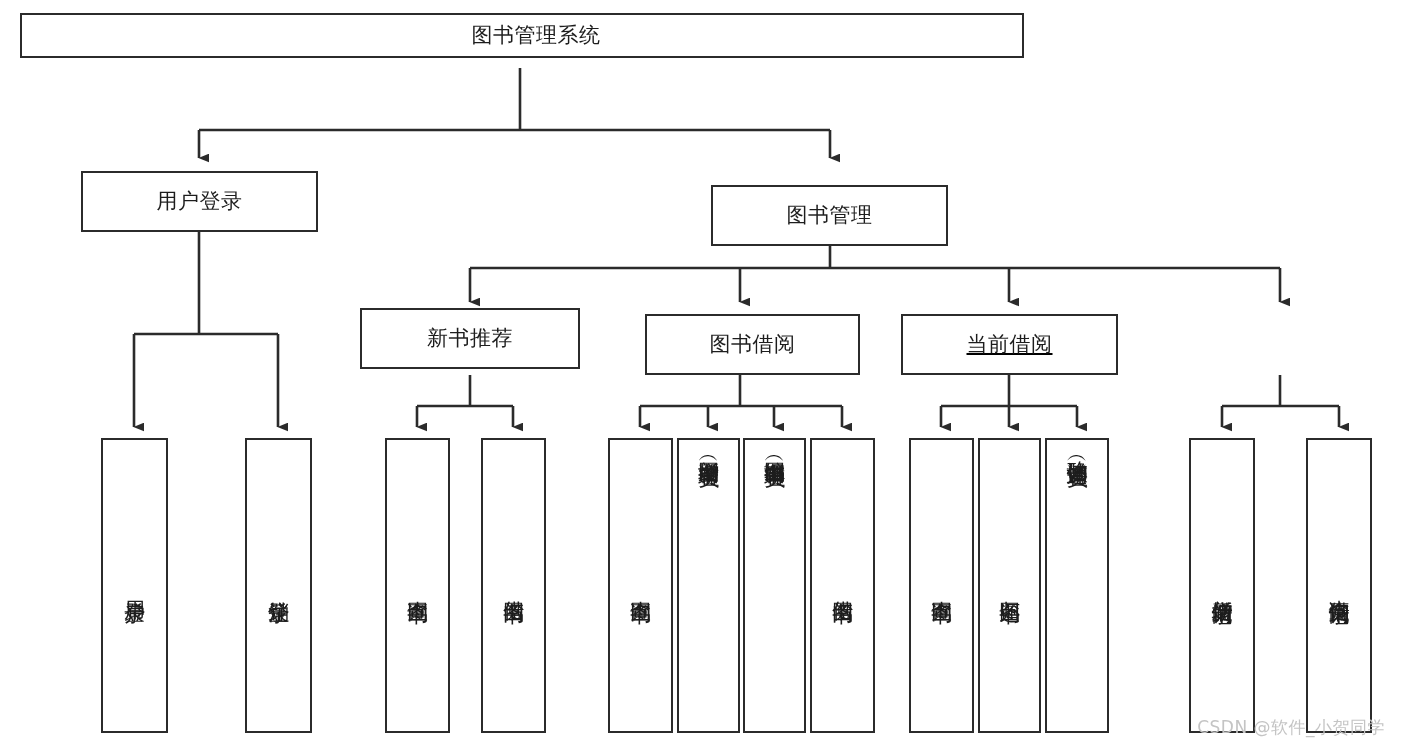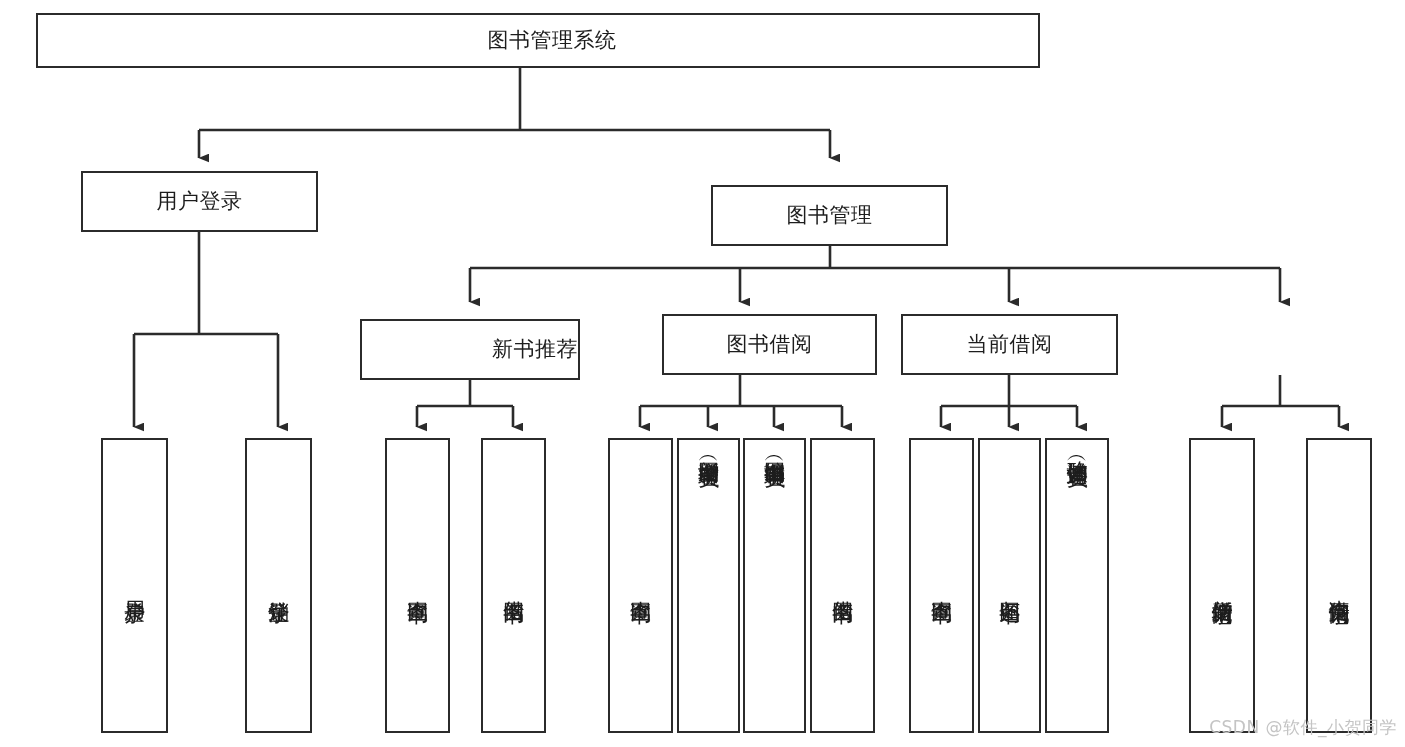--- a/index.html
+++ b/index.html
@@ -134,7 +134,7 @@
     </g>
   </svg>
 
-  <div class="node-box" style="left:36px; top:13px; width:1004px; height:55px;padding-left:28px;">
+  <div class="node-box" style="left:20px; top:13px; width:1004px; height:45px;padding-left:28px;">
     <span class="node-label-h">图书管理系统</span>
   </div>
 

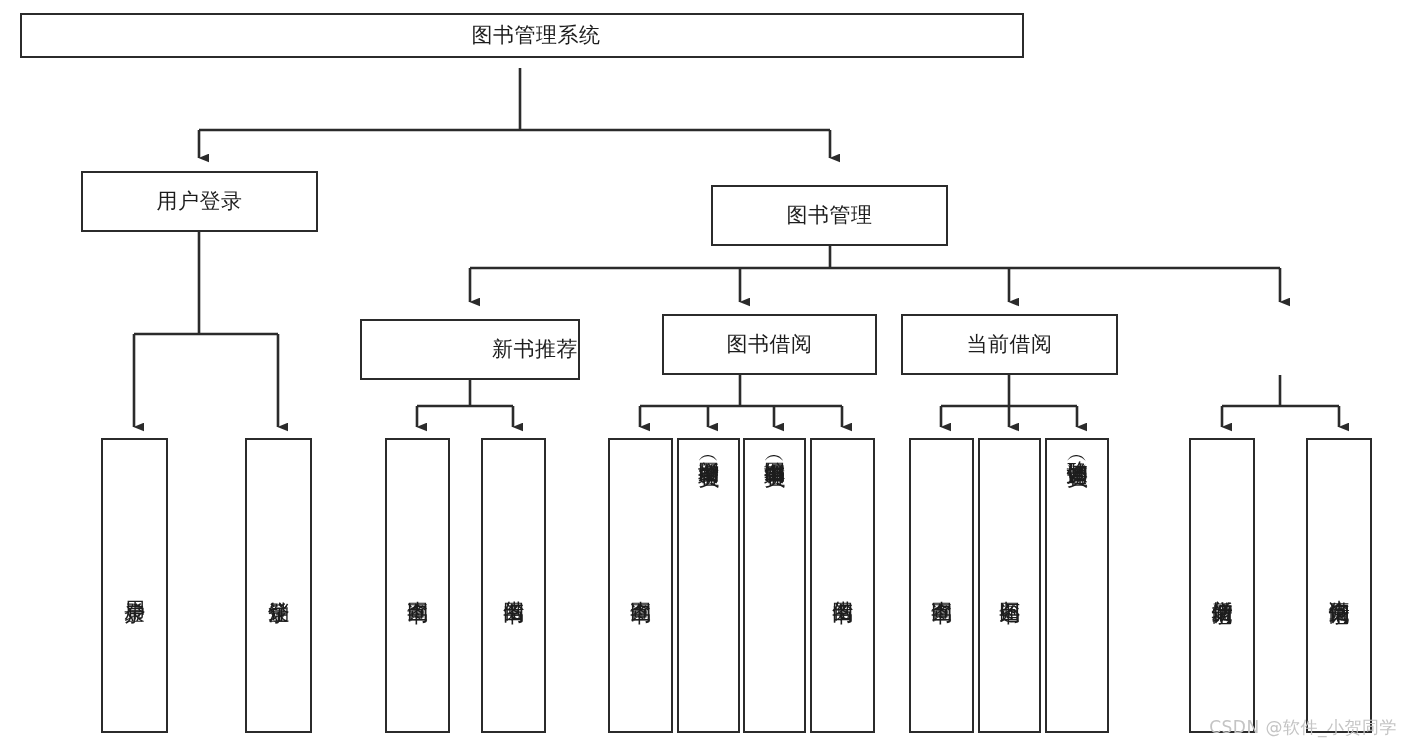--- a/index.html
+++ b/index.html
@@ -146,7 +146,7 @@
     <span class="node-label-h">图书管理</span>
   </div>
 
-  <div class="node-box" style="left:360px; top:319px; width:220px; height:61px;justify-content:flex-end;">
+  <div class="node-box" style="left:360px; top:308px; width:220px; height:61px;">
     <span class="node-label-h">新书推荐</span>
   </div>
 

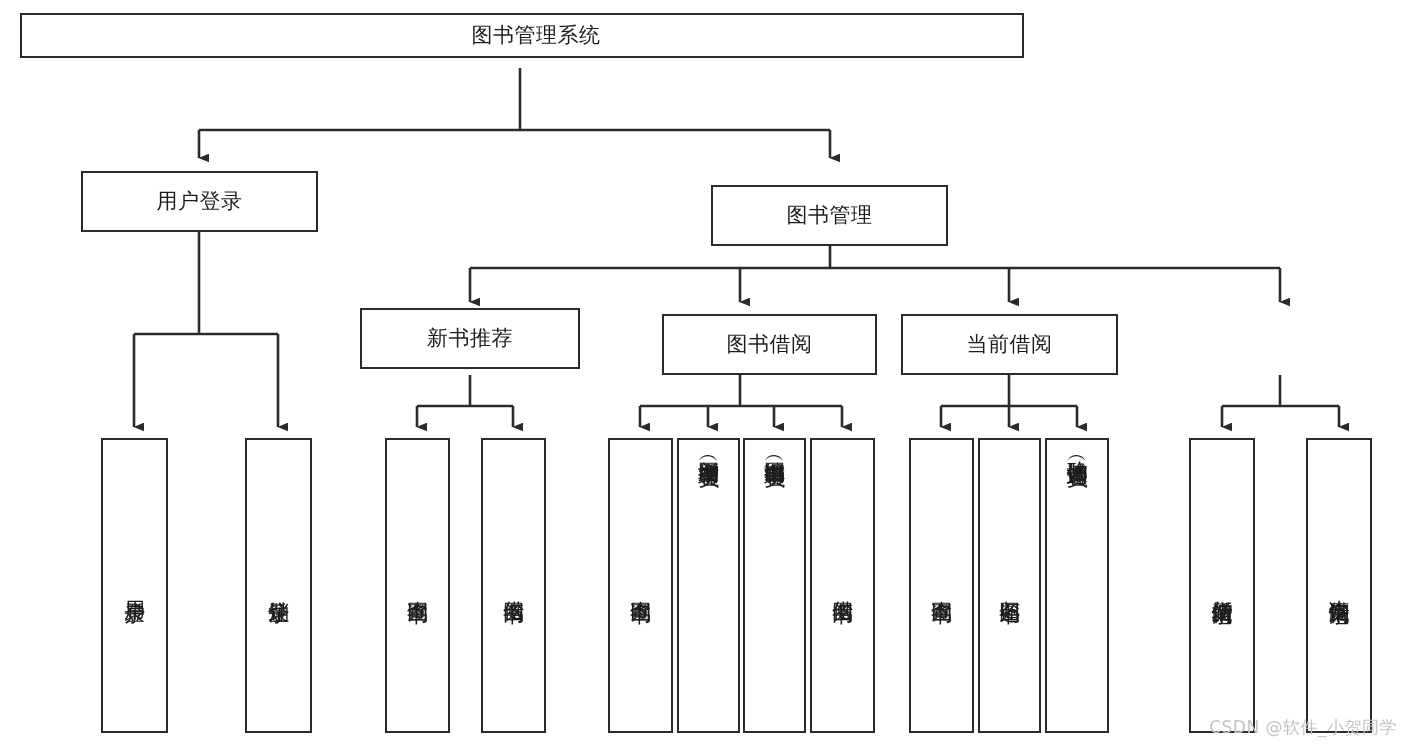--- a/index.html
+++ b/index.html
@@ -150,7 +150,7 @@
     <span class="node-label-h">新书推荐</span>
   </div>
 
-  <div class="node-box" style="left:662px; top:314px; width:215px; height:61px;">
+  <div class="node-box" style="left:645px; top:314px; width:215px; height:61px;">
     <span class="node-label-h">图书借阅</span>
   </div>
 

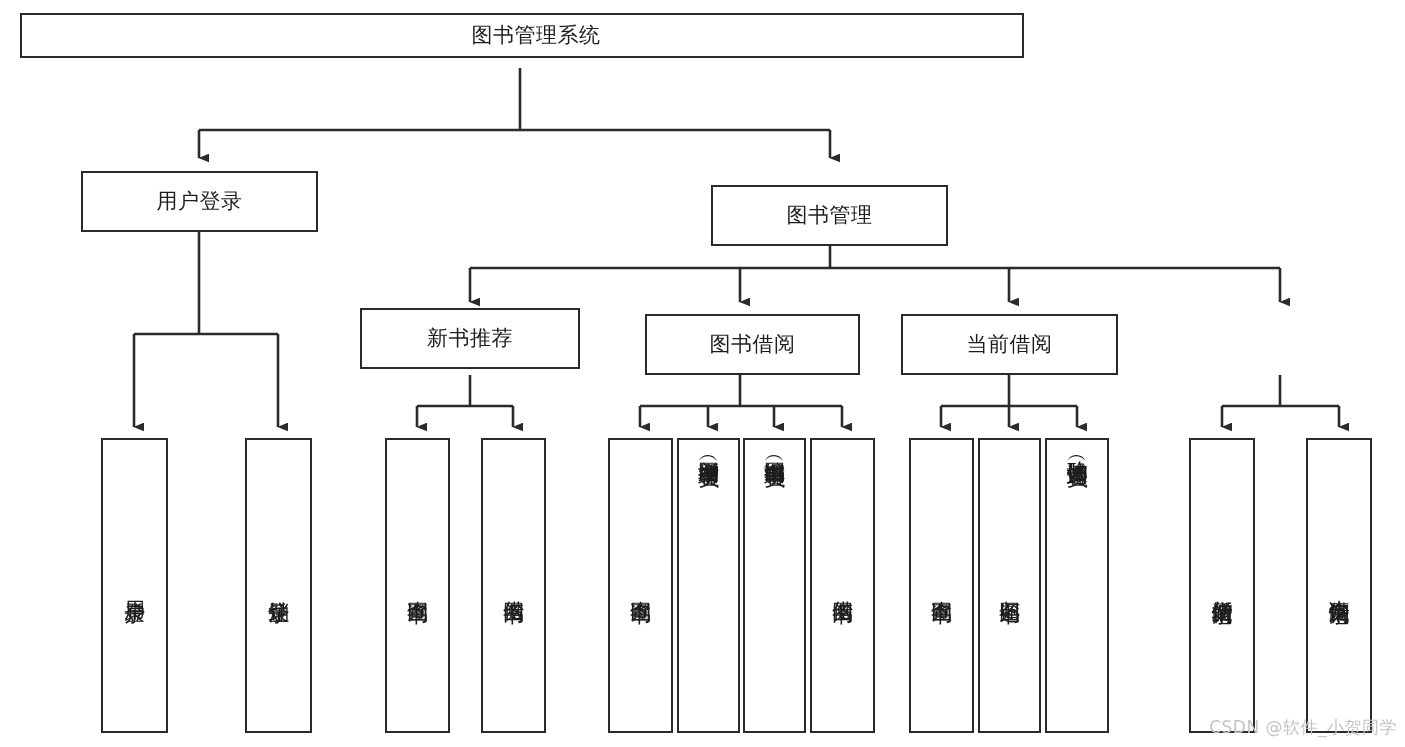--- a/index.html
+++ b/index.html
@@ -154,7 +154,7 @@
     <span class="node-label-h">图书借阅</span>
   </div>
 
-  <div class="node-box" style="left:901px; top:314px; width:217px; height:61px;">
+  <div class="node-box" style="left:901px; top:314px; width:217px; height:61px;text-decoration:underline;">
     <span class="node-label-h">当前借阅</span>
   </div>
 

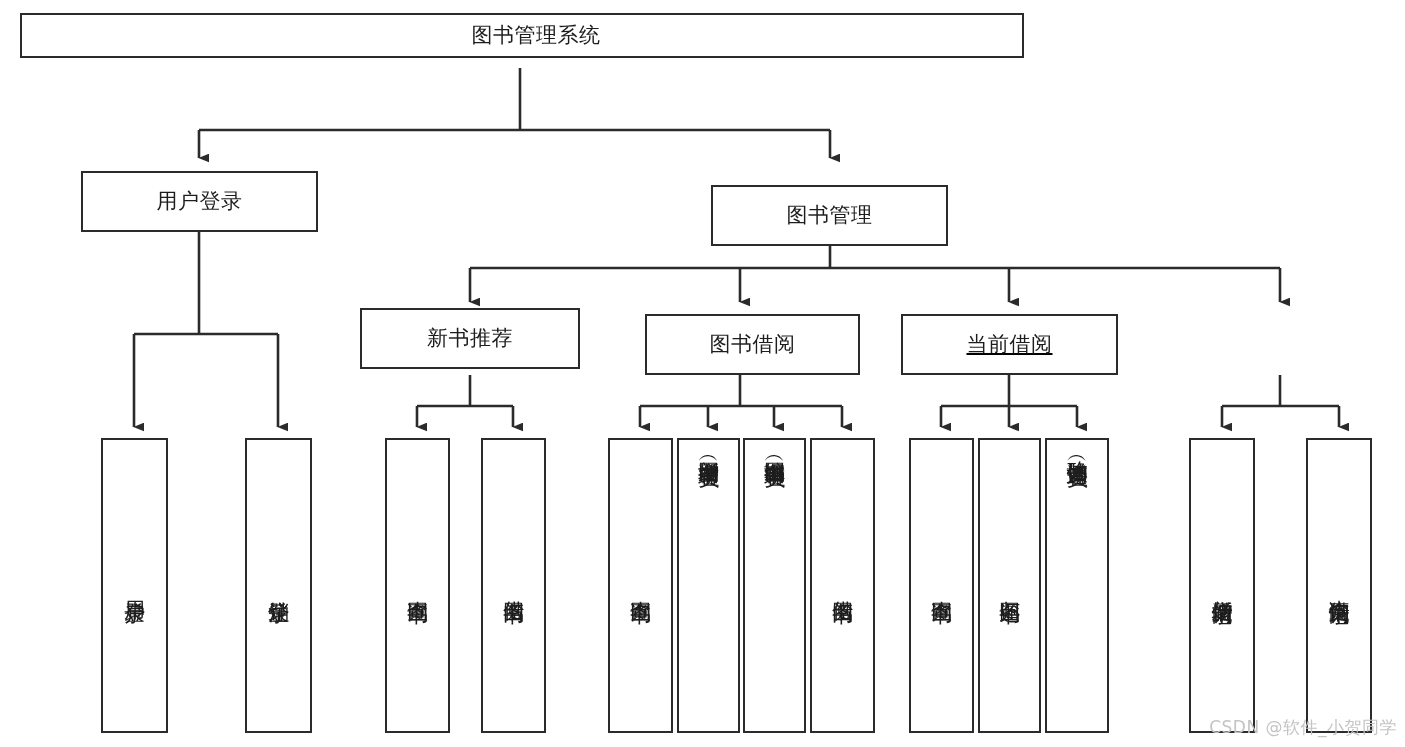--- a/index.html
+++ b/index.html
@@ -70,7 +70,7 @@
   }
   .watermark {
     position: absolute;
-    right: 8px;
+    right: 20px;
     bottom: 8px;
     font-size: 17px;
     color: #c4c4c4;

